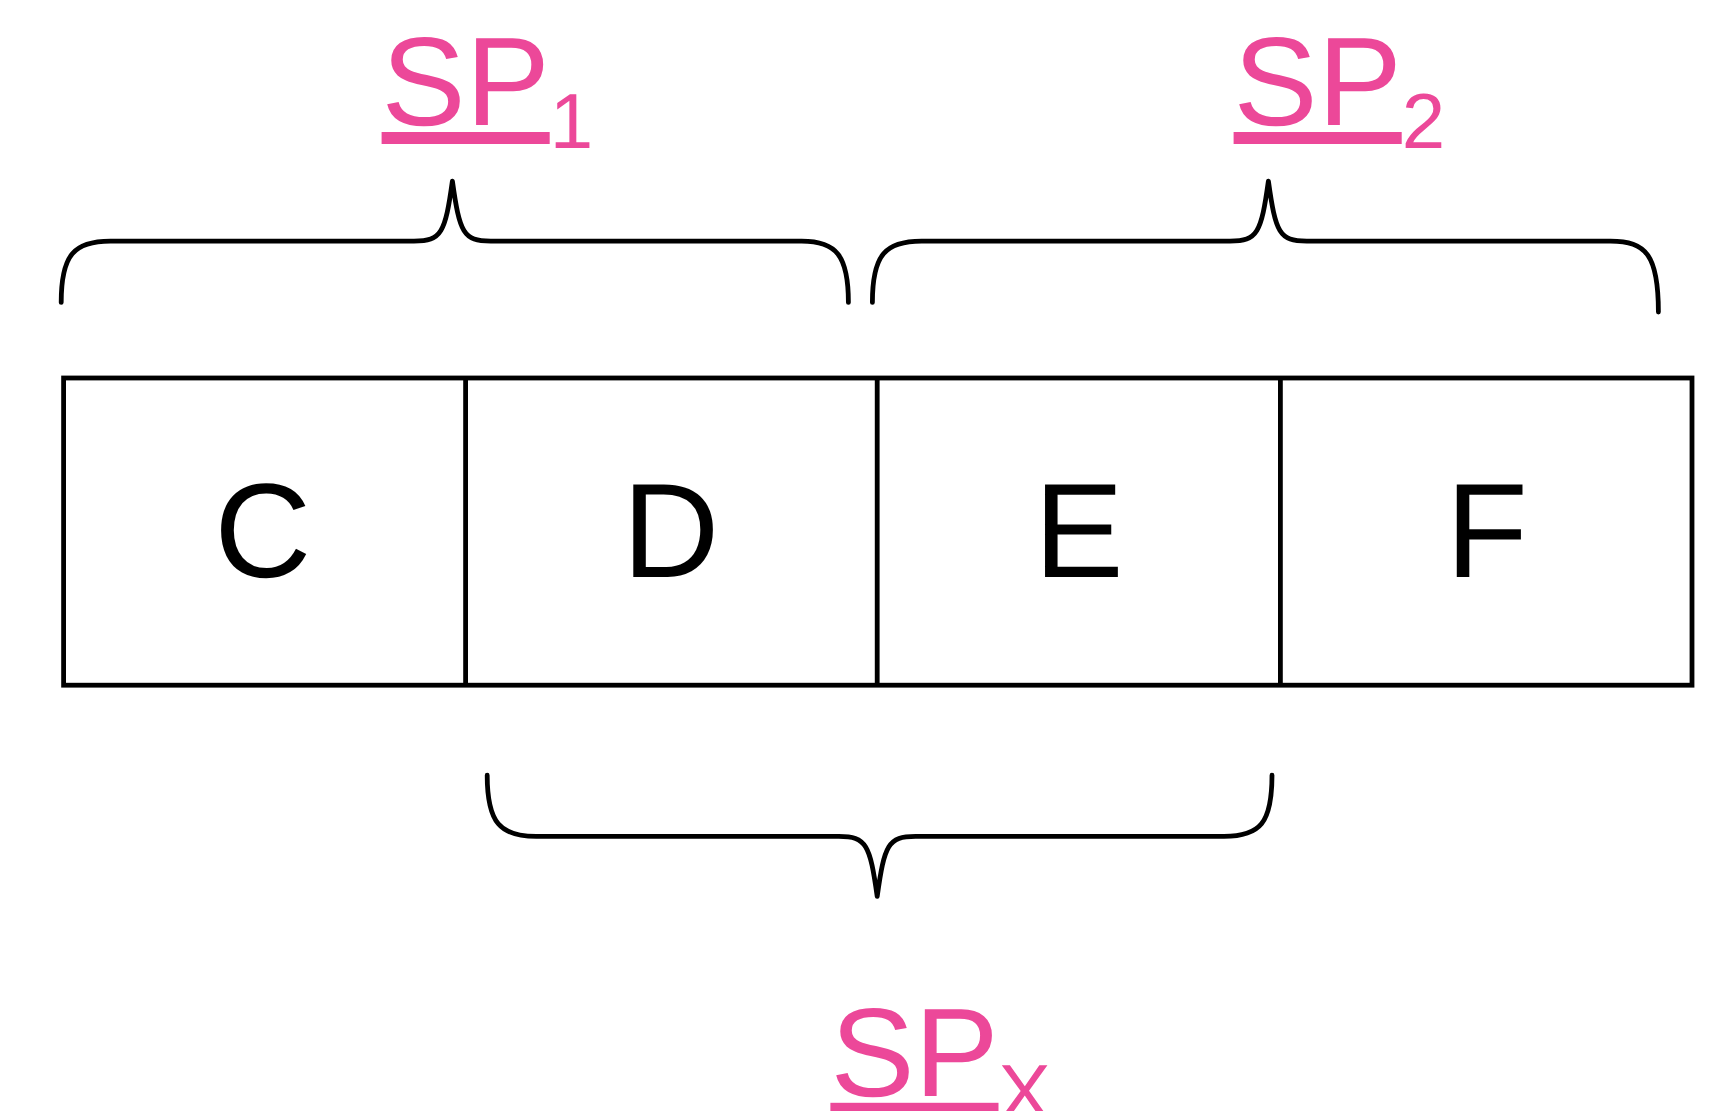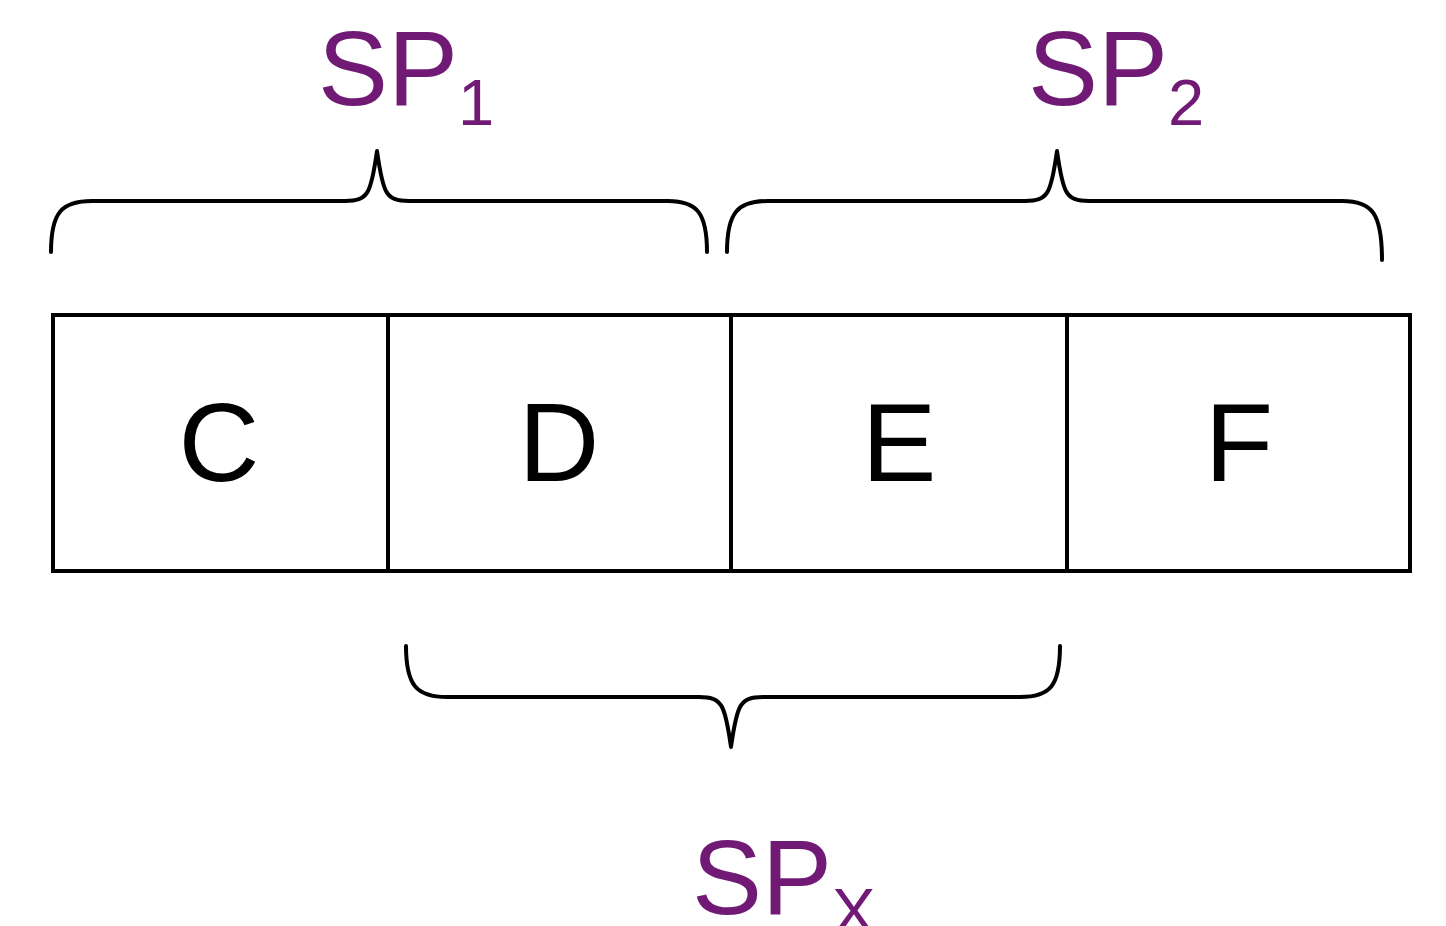--- a/index.html
+++ b/index.html
@@ -25,12 +25,13 @@
   }
   .brace-label {
     position: absolute;
-    color: #701a75;
+    color: #ec4899;
     font-family: "Liberation Sans", sans-serif;
     font-size: 105px;
     line-height: 1;
     white-space: nowrap;
     letter-spacing: 0px;
+    text-decoration: underline;
   }
   .brace-label .sub {
     font-size: 0.62em;

